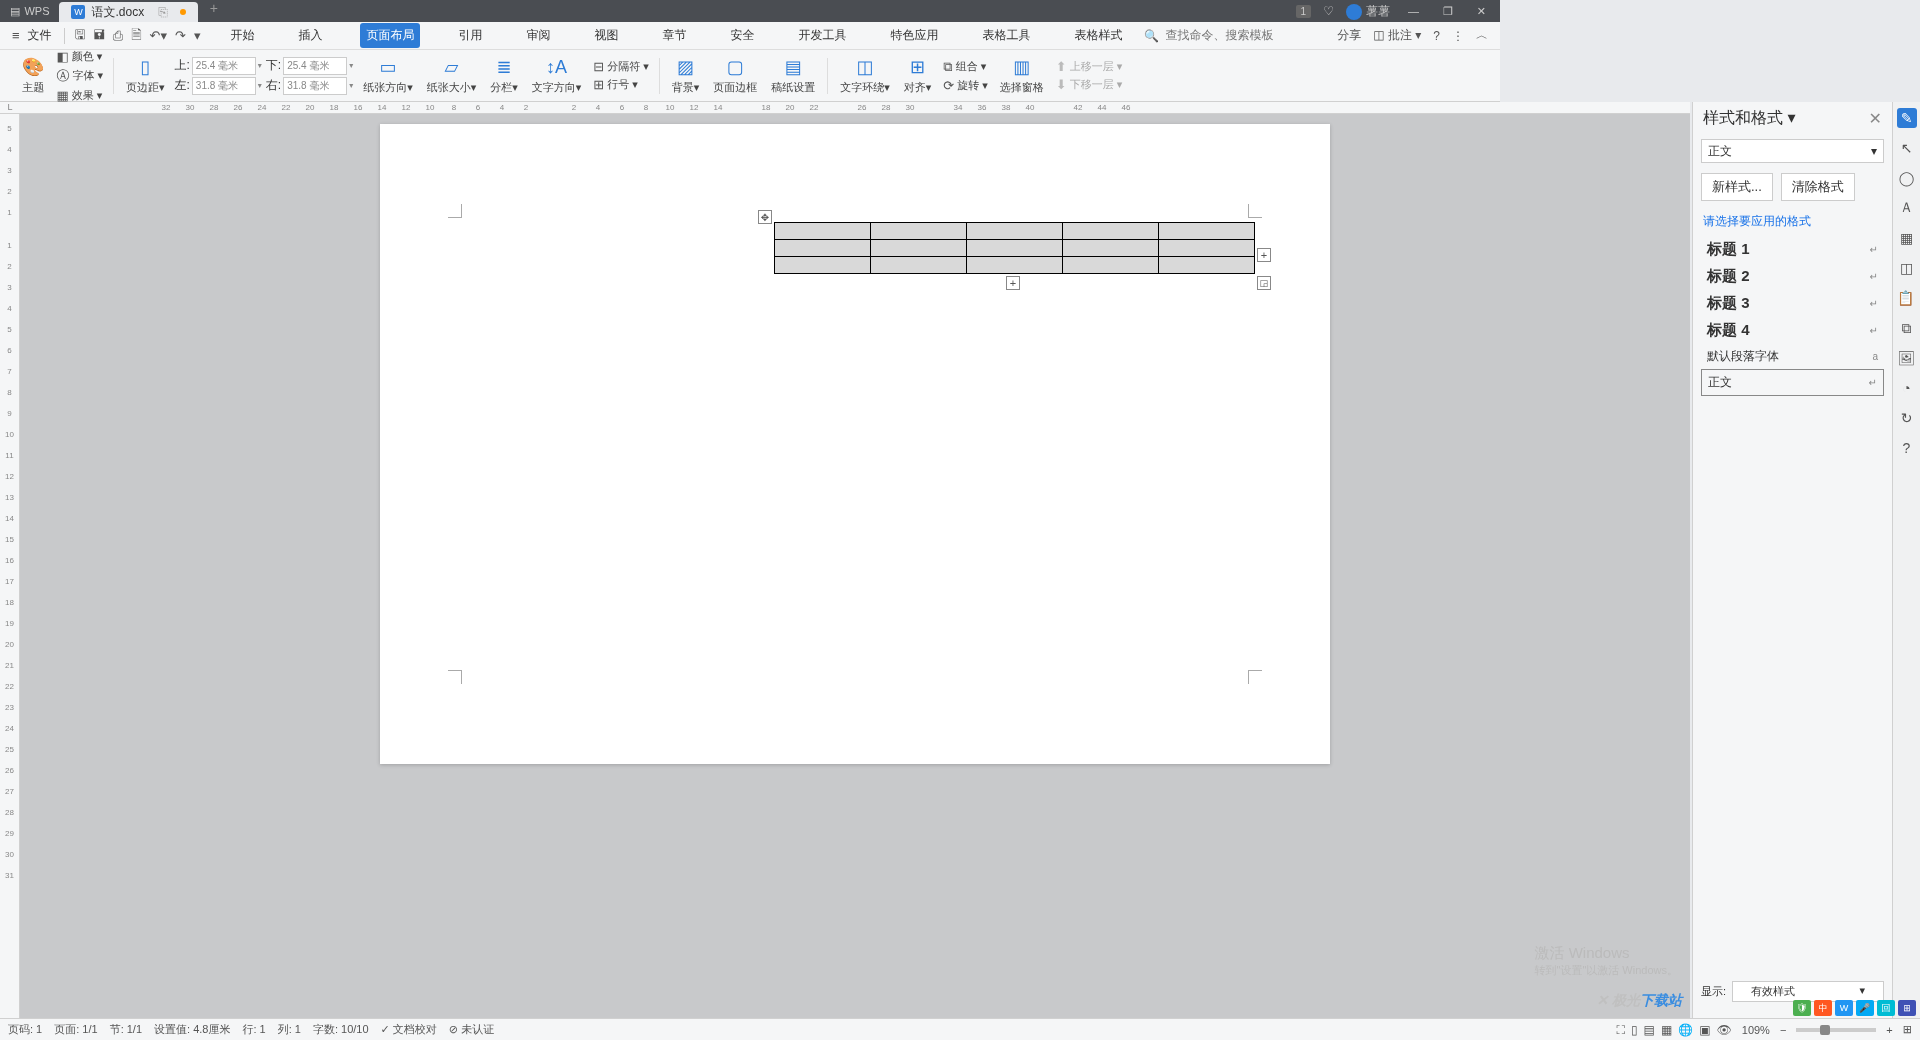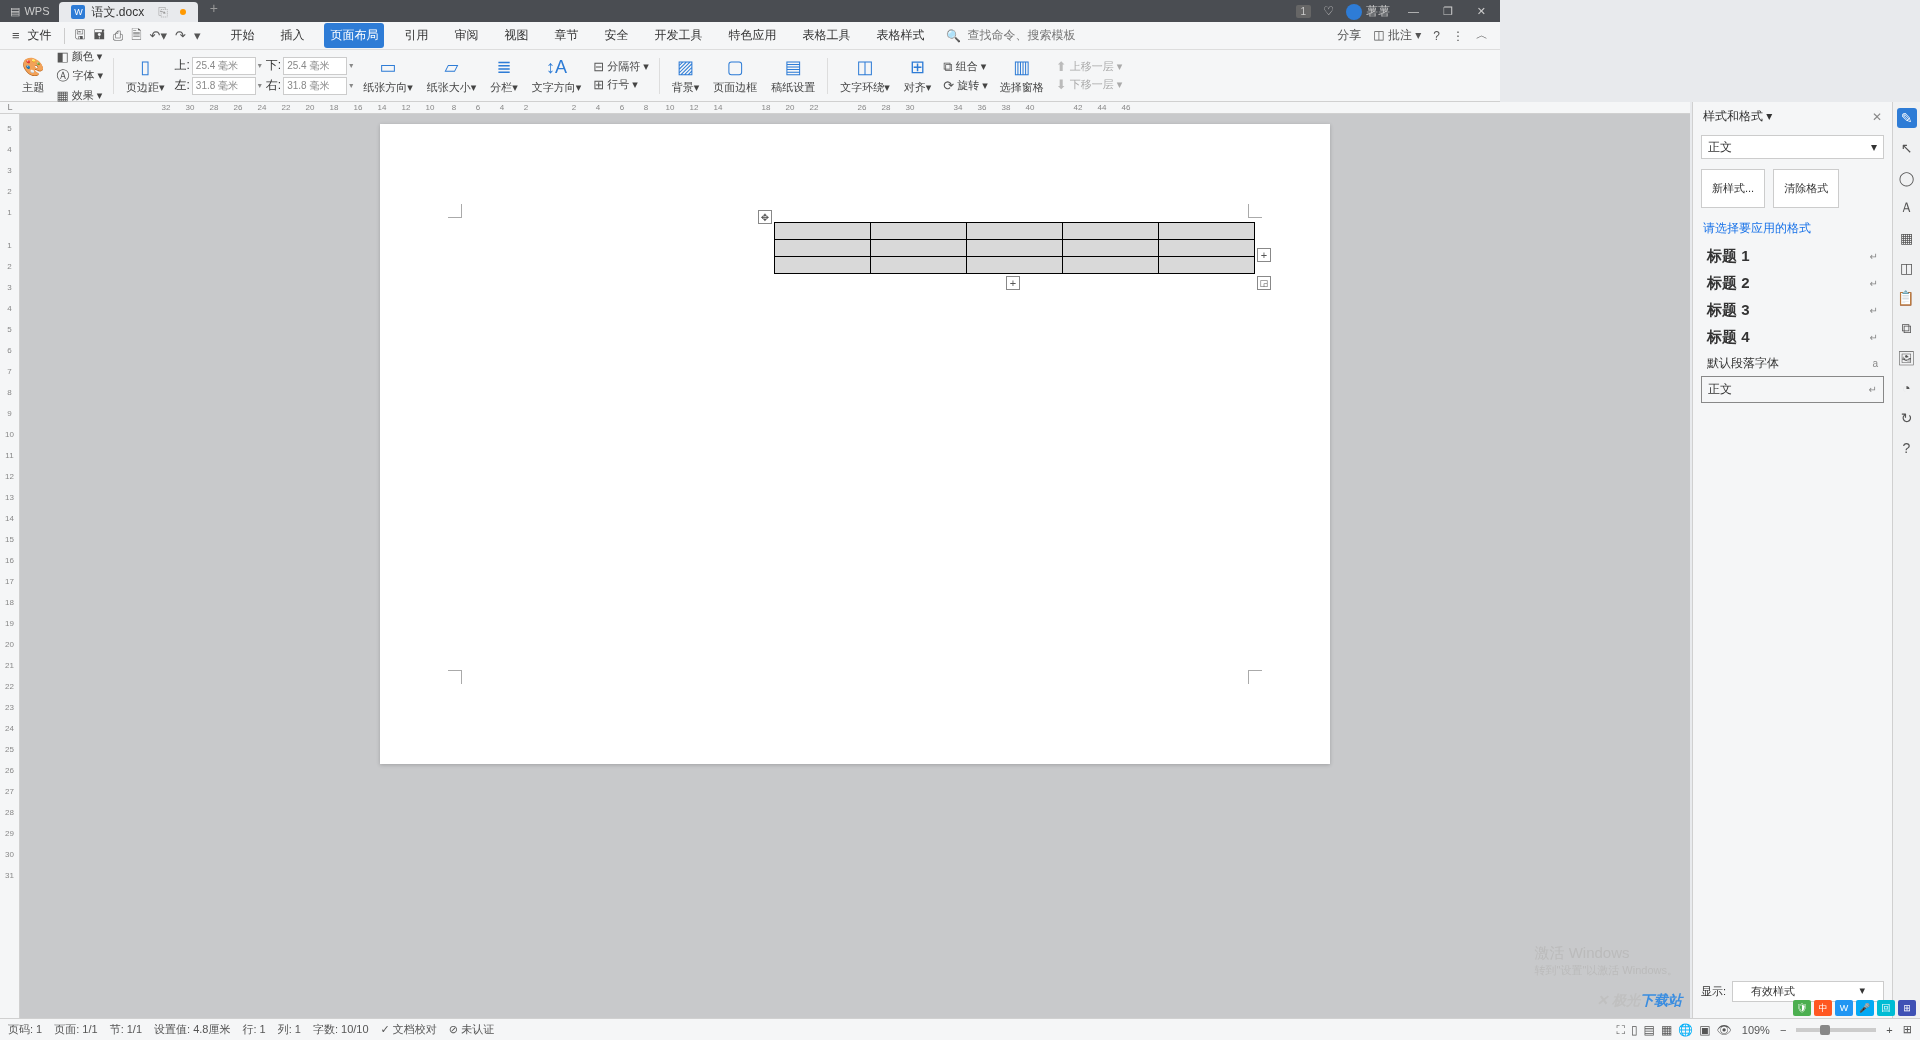--- a/index.html
+++ b/index.html
@@ -28,7 +28,7 @@
 .menubar .divider { width: 1px; height: 16px; background: #ccc; margin: 0 4px; }
 .menubar .qat { display: flex; gap: 8px; padding: 0 6px; align-items: center; }
 .menubar .qat-item { color: #555; font-size: 13px; cursor: pointer; }
-.menubar .tabs { display: flex; gap: 14px; margin-left: 18px; }
+.menubar .tabs { display: flex; gap: 32px; margin-left: 18px; }
 .menubar .menu-tab { padding: 4px 6px; cursor: pointer; border-radius: 3px; }
 .menubar .menu-tab.active { background: #2e7cd6; color: #fff; }
 .menubar .search-area { display: flex; align-items: center; gap: 6px; margin-left: 16px; color: #777; }

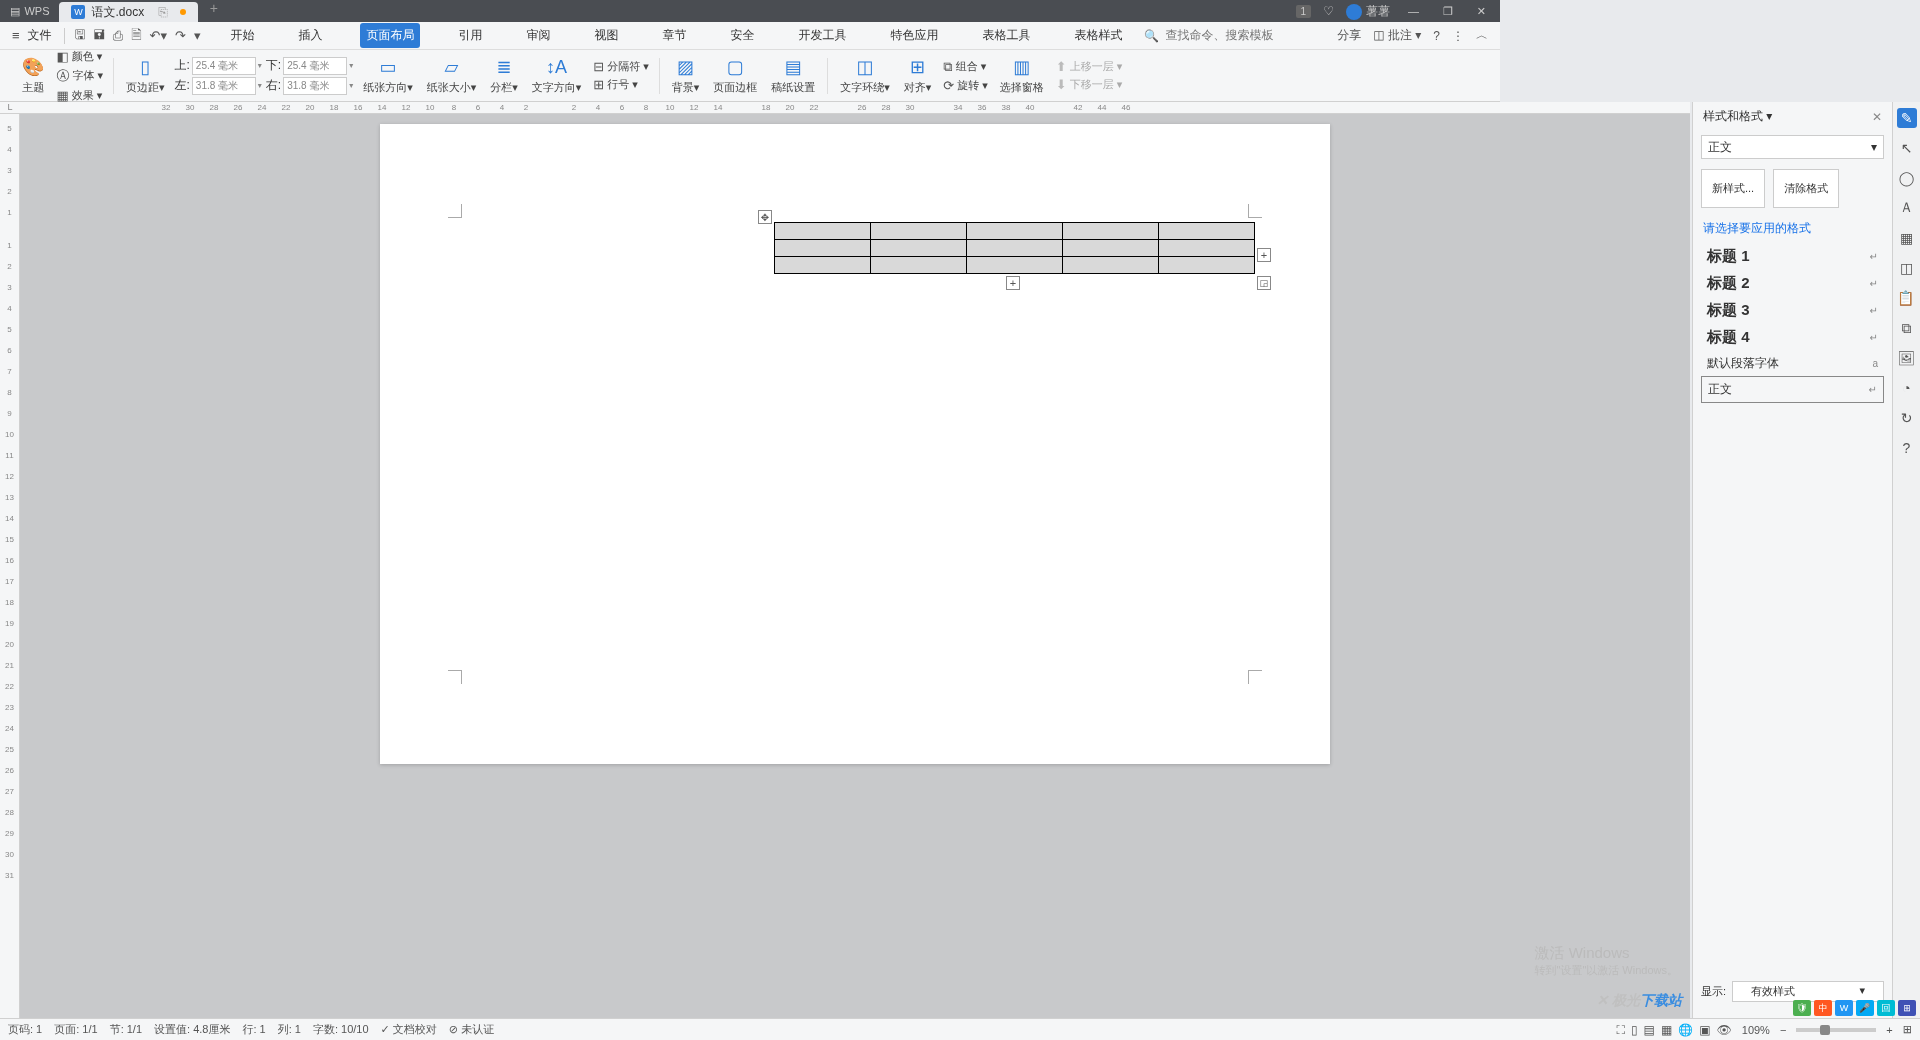--- a/index.html
+++ b/index.html
@@ -81,7 +81,7 @@
 
 
 .right-panel { position: absolute; right: 28px; top: 102px; width: 200px; bottom: 22px; background: #f5f6f7; border-left: 1px solid #d0d0d0; display: flex; flex-direction: column; }
-.panel-header { padding: 6px 10px; display: flex; align-items: center; justify-content: space-between; font-size: 12px; color: #333; }
+.panel-header { padding: 6px 10px; display: flex; align-items: center; justify-content: space-between; font-size: 16px; color: #333; }
 .panel-header .close-x { color: #888; cursor: pointer; }
 .style-selector { margin: 4px 8px; }
 .style-selector select, .style-selector .sel { width: 100%; height: 24px; border: 1px solid #ccc; background: #fff; padding: 0 6px; display: flex; align-items: center; justify-content: space-between; }

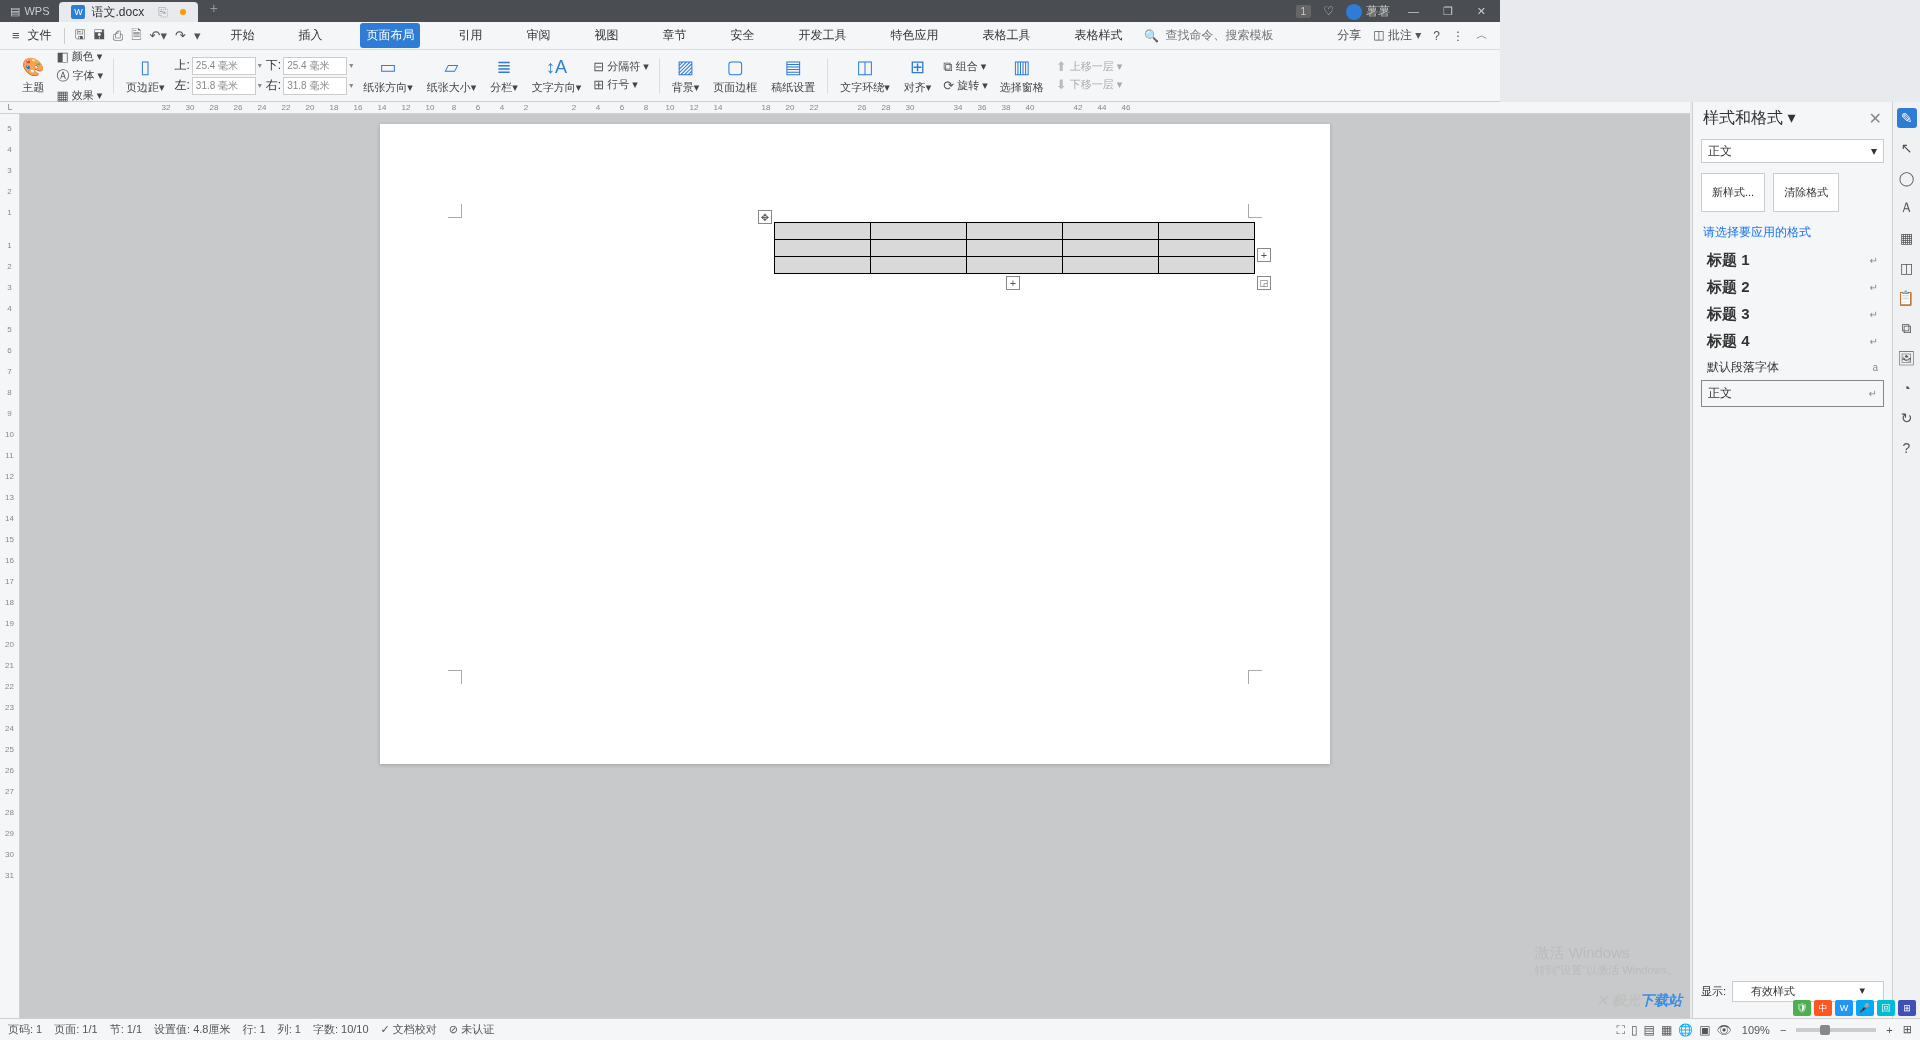--- a/index.html
+++ b/index.html
@@ -86,7 +86,7 @@
 .style-selector { margin: 4px 8px; }
 .style-selector select, .style-selector .sel { width: 100%; height: 24px; border: 1px solid #ccc; background: #fff; padding: 0 6px; display: flex; align-items: center; justify-content: space-between; }
 .panel-btns { display: flex; gap: 8px; padding: 6px 8px; }
-.panel-btn { flex: 0 0 auto; border: 1px solid #ccc; background: #fff; padding: 11px 10px; font-size: 11px; cursor: pointer; }
+.panel-btn { flex: 0 0 auto; border: 1px solid #ccc; background: #fff; padding: 4px 10px; font-size: 13px; cursor: pointer; }
 .panel-hint { color: #1a73e8; padding: 6px 10px; font-size: 12px; }
 .style-list { padding: 0 8px; }
 .style-item { padding: 4px 6px; display: flex; align-items: center; justify-content: space-between; cursor: pointer; }

